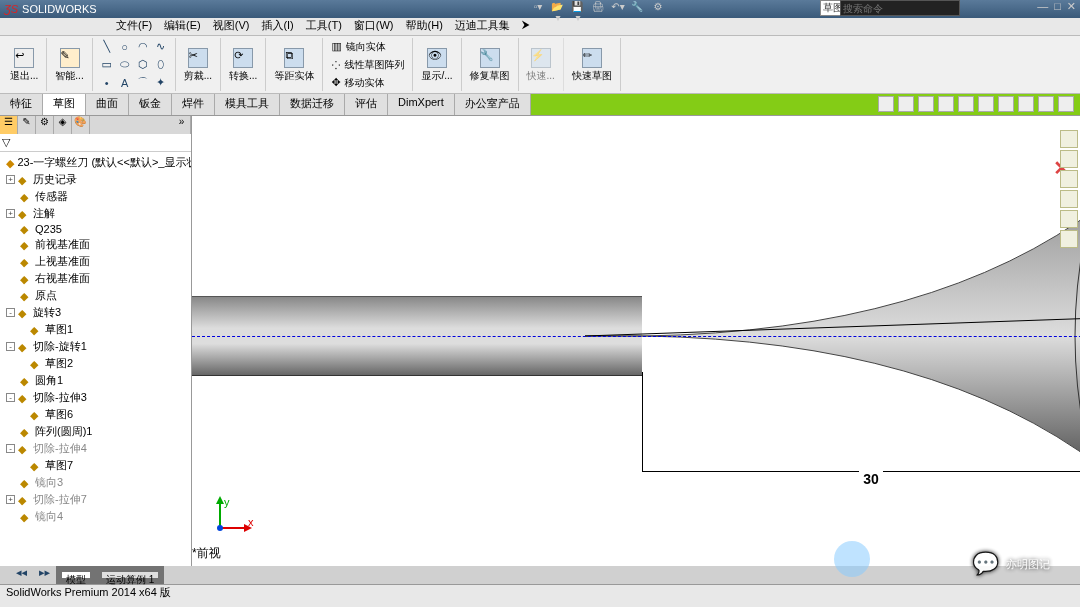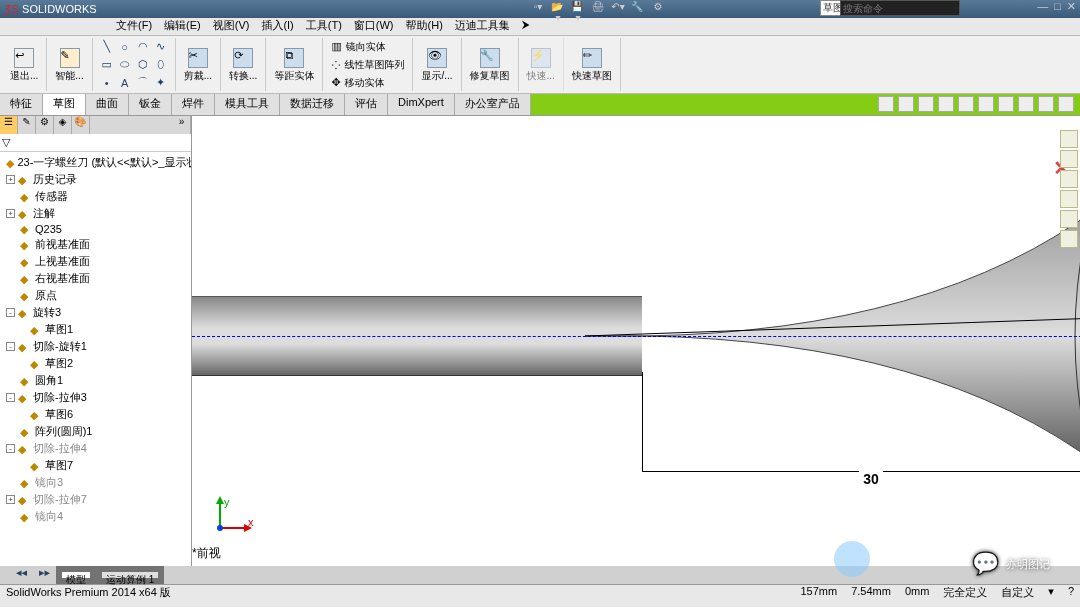--- a/index.html
+++ b/index.html
@@ -382,15 +382,6 @@
 
 <div class="statusbar">
   <span>SolidWorks Premium 2014 x64 版</span>
-  <div class="r">
-    <span>157mm</span>
-    <span>7.54mm</span>
-    <span>0mm</span>
-    <span>完全定义</span>
-    <span>自定义</span>
-    <span>▾</span>
-    <span>?</span>
-  </div>
 </div>
 
 <div class="watermark">

